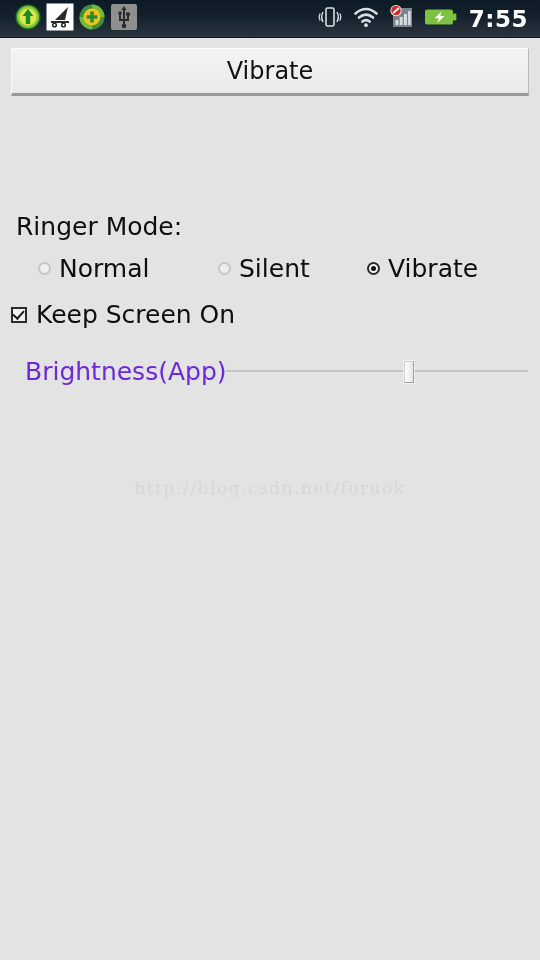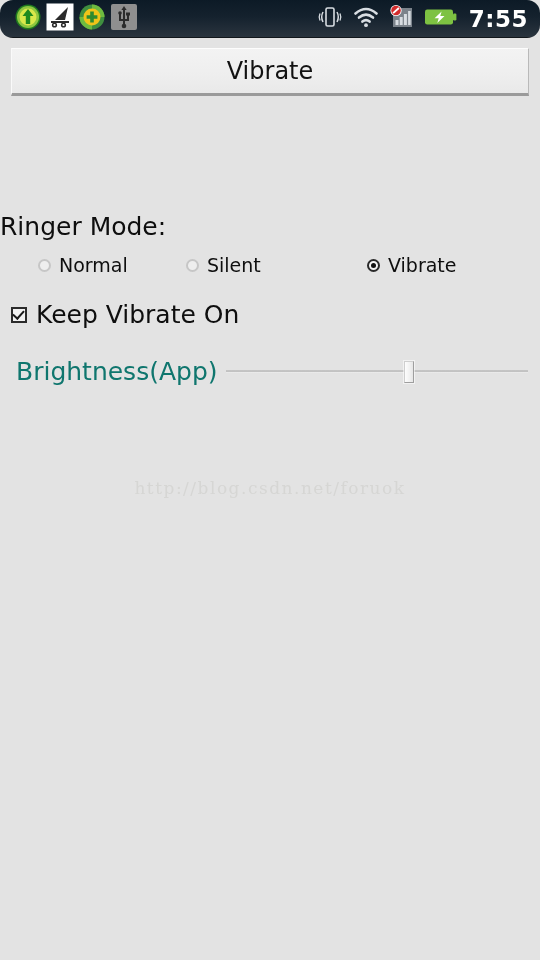--- a/index.html
+++ b/index.html
@@ -25,7 +25,6 @@
     background: linear-gradient(to bottom, #0c1a26 0%, #15222e 45%, #2a343e 97%, #000000 100%);
     display: flex;
     align-items: center;
-    border-radius: 13px;
   }
   .status-left {
     display: flex;

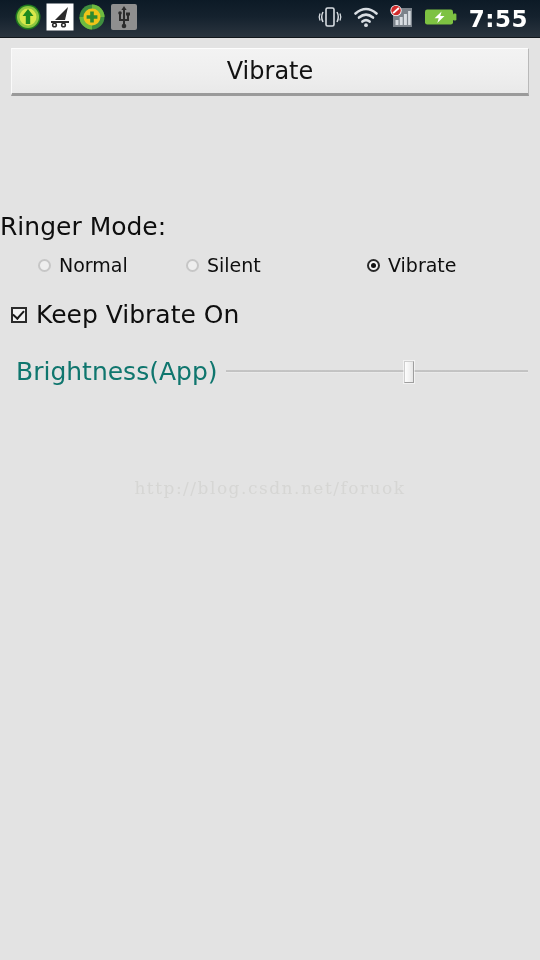--- a/index.html
+++ b/index.html
@@ -86,7 +86,7 @@
 
   .section-label {
     position: absolute;
-    left: 0;
+    left: 16px;
     font-size: 25px;
     color: #0e0e0e;
     white-space: nowrap;

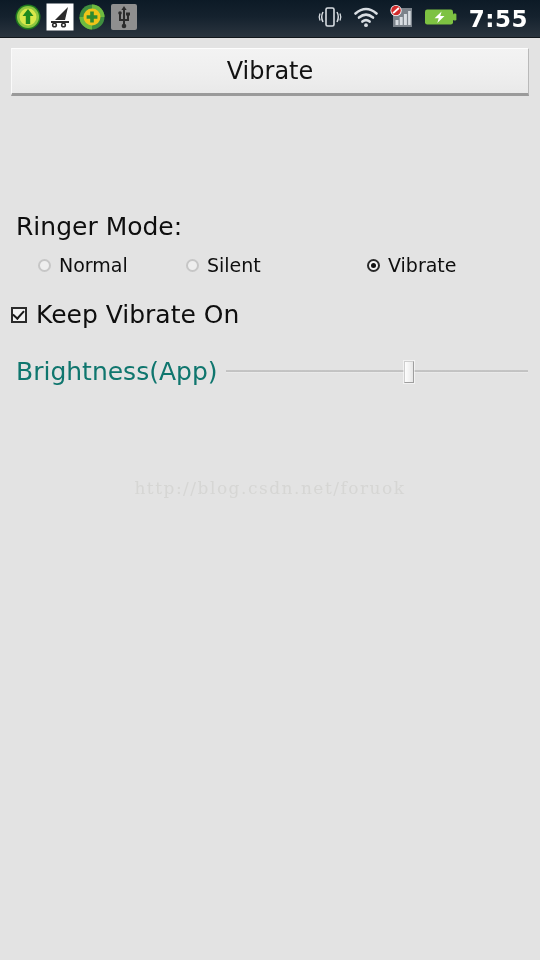--- a/index.html
+++ b/index.html
@@ -134,7 +134,7 @@
     background: #111111;
   }
   .radio-text {
-    font-size: 19px;
+    font-size: 25px;
     color: #0e0e0e;
     line-height: 1;
   }

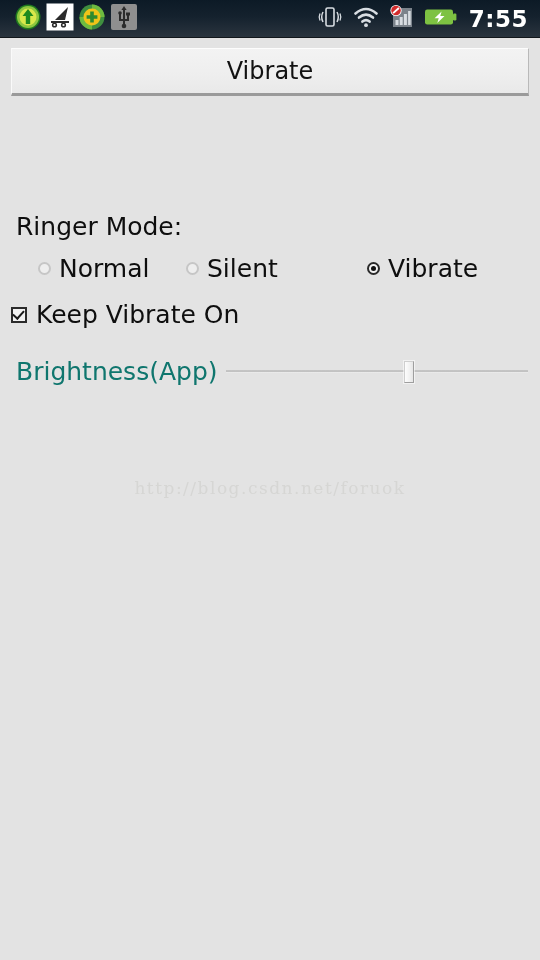--- a/index.html
+++ b/index.html
@@ -108,7 +108,7 @@
     white-space: nowrap;
   }
   #radio-normal  { left: 38px; }
-  #radio-silent  { left: 186px; }
+  #radio-silent  { left: 218px; }
   #radio-vibrate { left: 367px; }
 
   .radio-mark {

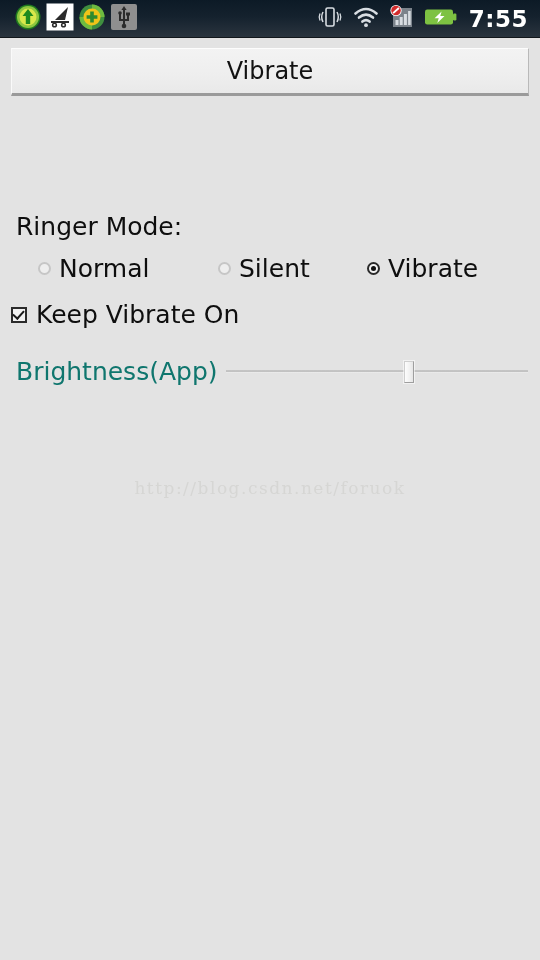--- a/index.html
+++ b/index.html
@@ -363,7 +363,7 @@
 
   <div class="check-row">
     <span class="check-mark checked"></span>
-    <span class="check-text">Keep Vibrate On</span>
+    <span class="check-text">Keep Screen On</span>
   </div>
 
   <div class="slider-row">

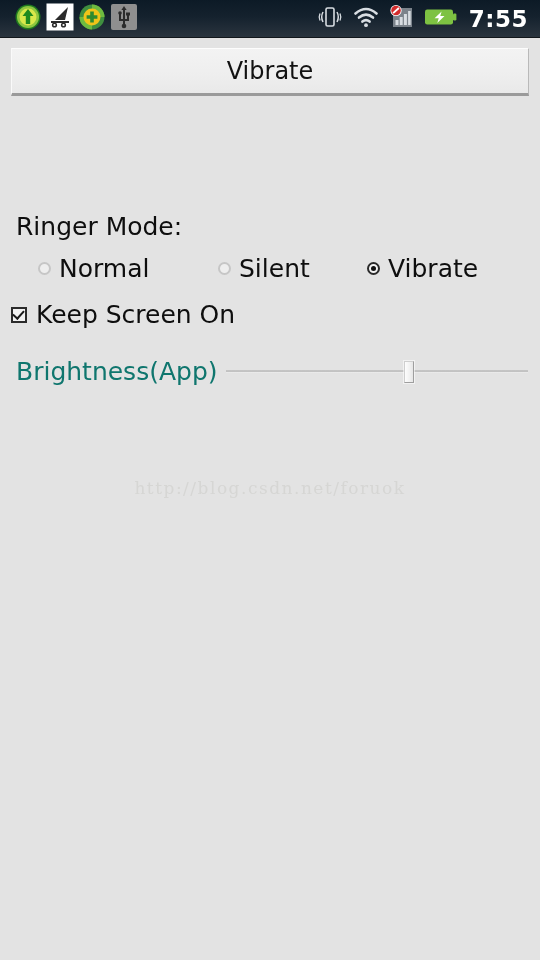--- a/index.html
+++ b/index.html
@@ -181,10 +181,10 @@
   }
   .slider-label {
     position: absolute;
-    left: 4px;
+    left: 13px;
     top: 0;
     font-size: 25px;
-    color: #0f766e;
+    color: #6d28d9;
     white-space: nowrap;
     line-height: 34px;
   }

